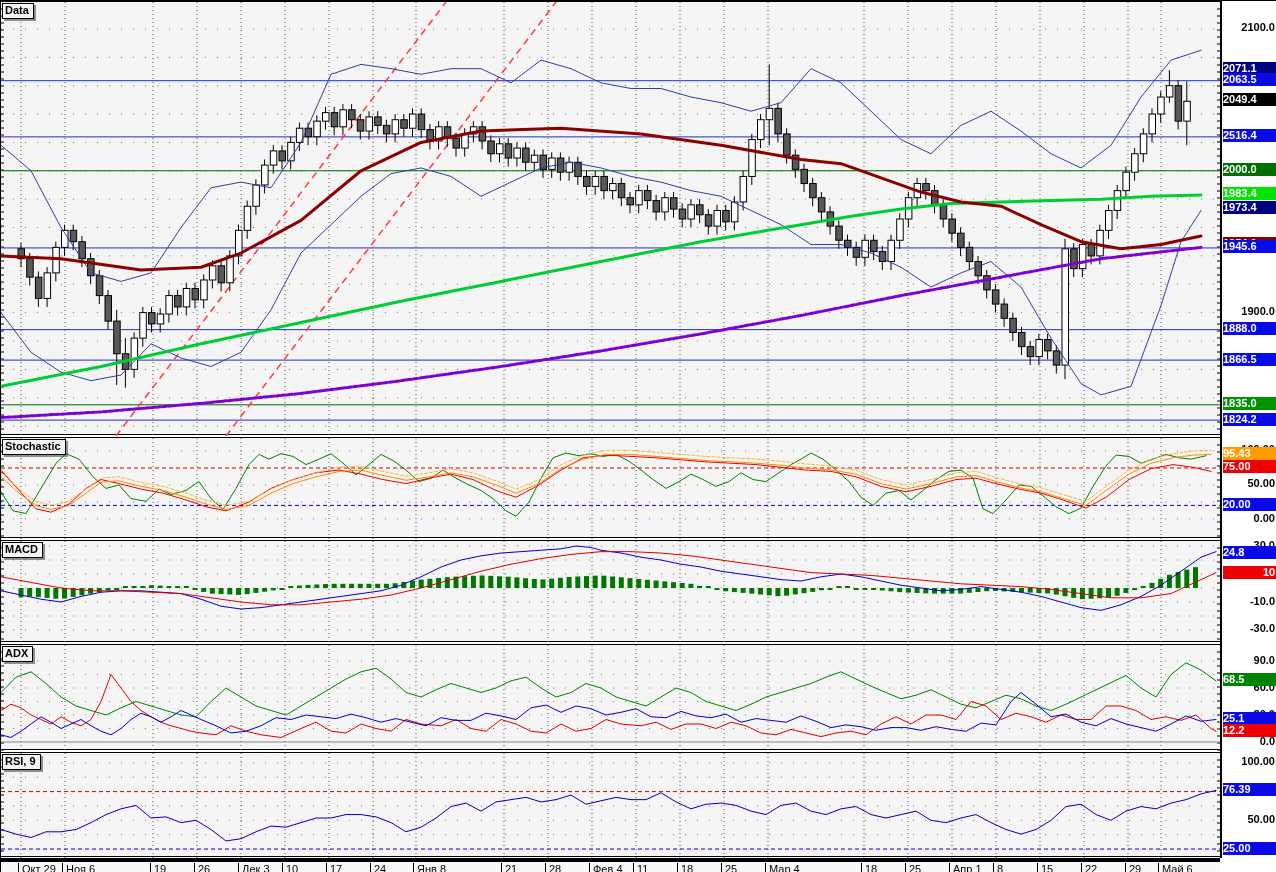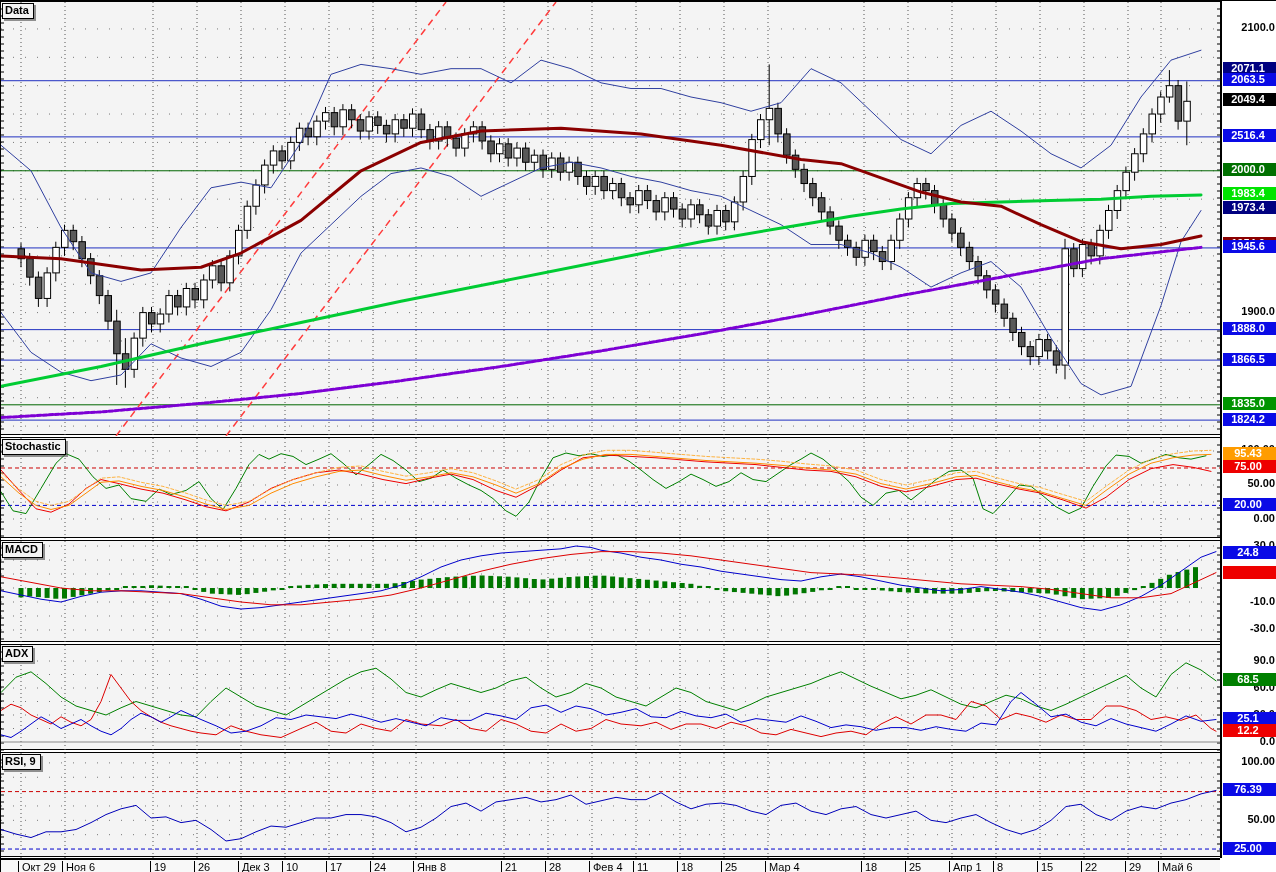--- a/index.html
+++ b/index.html
@@ -9,7 +9,7 @@
   .tab{position:absolute;top:1px;left:1px;z-index:5;background:#f4f4f4;border:1px solid #000;box-shadow:2px 2px 0 rgba(60,60,60,.55);font-size:11px;font-weight:bold;padding:0 4px 1px 2px;color:#000;line-height:13px;}
   #scale-col{position:absolute;top:0;left:1219px;width:57px;height:857px;background:#fff;border-left:2px solid #000;box-sizing:border-box;}
   .sc-plain{position:absolute;left:0;width:53px;text-align:right;font-size:11px;font-weight:bold;color:#000;height:13px;line-height:13px;}
-  .sc-badge{position:absolute;left:1px;width:50px;text-align:center;font-size:11px;font-weight:bold;color:#fff;height:13px;line-height:13px;padding-right:3px;}
+  .sc-badge{position:absolute;left:1px;width:50px;text-align:left;font-size:11px;font-weight:bold;color:#fff;height:13px;line-height:13px;padding-right:3px;}
   #time-axis{position:absolute;top:857px;left:0;width:1219px;height:15px;background:#f8f8f8;border-top:2px solid #000000;box-sizing:border-box;}
   .ax-label{position:absolute;top:1px;font-size:11px;color:#000;border-left:1px solid #000;padding-left:3px;height:13px;line-height:12px;white-space:nowrap;}
 </style>

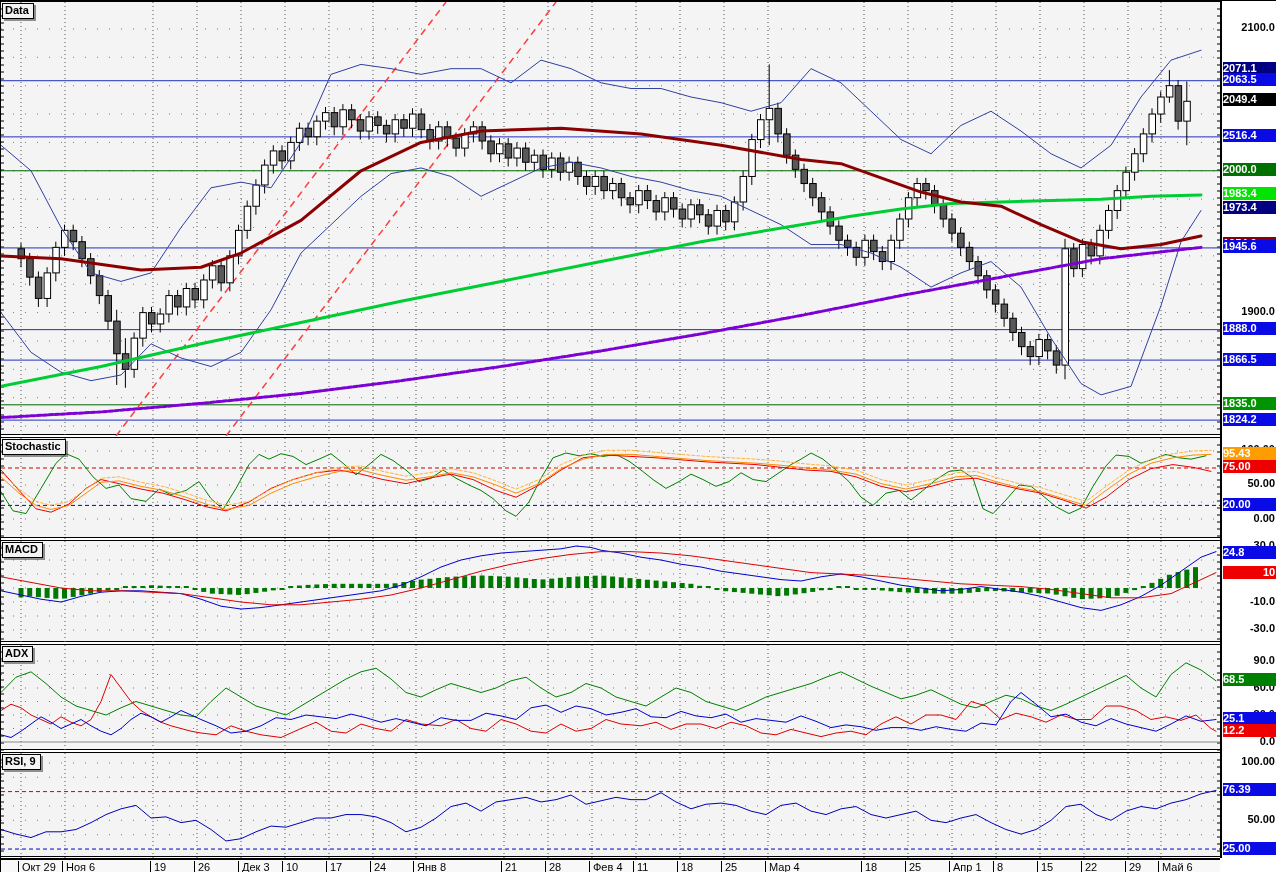--- a/index.html
+++ b/index.html
@@ -10,7 +10,7 @@
   #scale-col{position:absolute;top:0;left:1219px;width:57px;height:857px;background:#fff;border-left:2px solid #000;box-sizing:border-box;}
   .sc-plain{position:absolute;left:0;width:53px;text-align:right;font-size:11px;font-weight:bold;color:#000;height:13px;line-height:13px;}
   .sc-badge{position:absolute;left:1px;width:50px;text-align:left;font-size:11px;font-weight:bold;color:#fff;height:13px;line-height:13px;padding-right:3px;}
-  #time-axis{position:absolute;top:857px;left:0;width:1219px;height:15px;background:#f8f8f8;border-top:2px solid #000000;box-sizing:border-box;}
+  #time-axis{position:absolute;top:857px;left:0;width:1219px;height:15px;background:#f8f8f8;border-top:4px solid #000000;box-sizing:border-box;}
   .ax-label{position:absolute;top:1px;font-size:11px;color:#000;border-left:1px solid #000;padding-left:3px;height:13px;line-height:12px;white-space:nowrap;}
 </style>
 </head>

